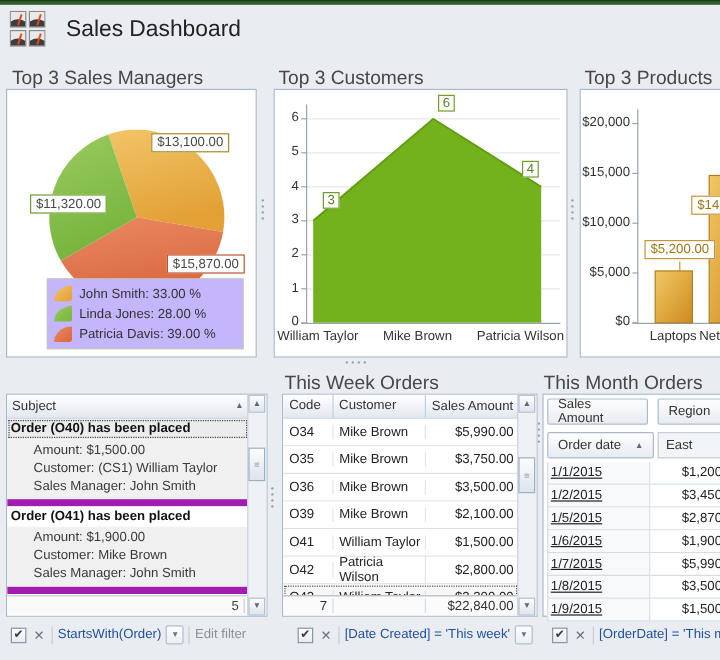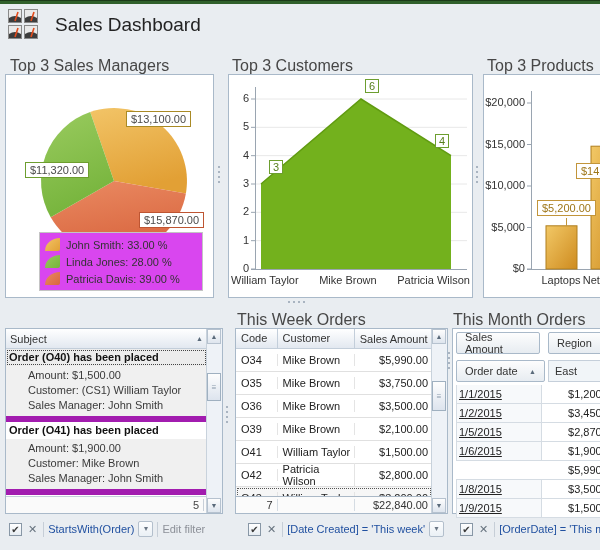--- a/index.html
+++ b/index.html
@@ -17,7 +17,7 @@
   #pie-svg{position:absolute;left:0;top:0;}
   .pie-label{position:absolute;background:#FFF;border:1px solid #999;color:#4A4A4A;
     font-size:11px;padding:1px 4px;white-space:nowrap;}
-  #pie-legend{position:absolute;left:33px;top:157px;width:152px;background:#d946ef;
+  #pie-legend{position:absolute;left:33px;top:157px;width:152px;background:#c4b5fd;
     border:1px solid #C4C4C4;padding:3px 5px;}
   .legend-row{display:flex;align-items:center;height:17px;}
   .legend-swatch{width:15px;height:13px;margin-right:6px;border-radius:100% 0 2px 0;}

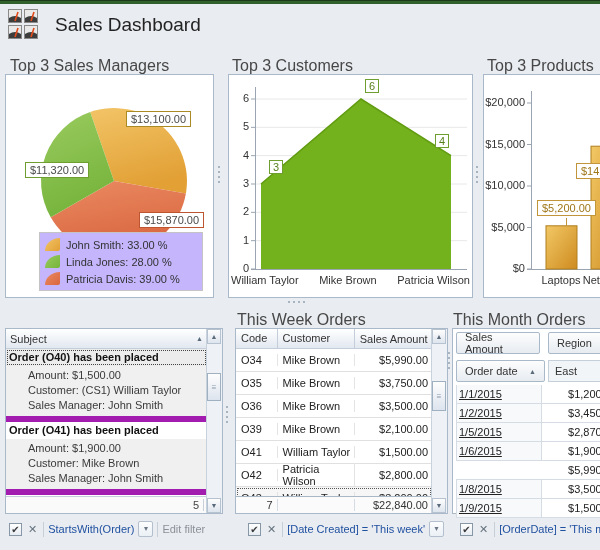--- a/index.html
+++ b/index.html
@@ -396,6 +396,7 @@
       <div class="pvt-val">$1,900.00</div>
     </div>
     <div class="pvt-row" style="top:132px;">
+      <div class="pvt-date">1/7/2015</div>
       <div class="pvt-val">$5,990.00</div>
     </div>
     <div class="pvt-row" style="top:151px;">

